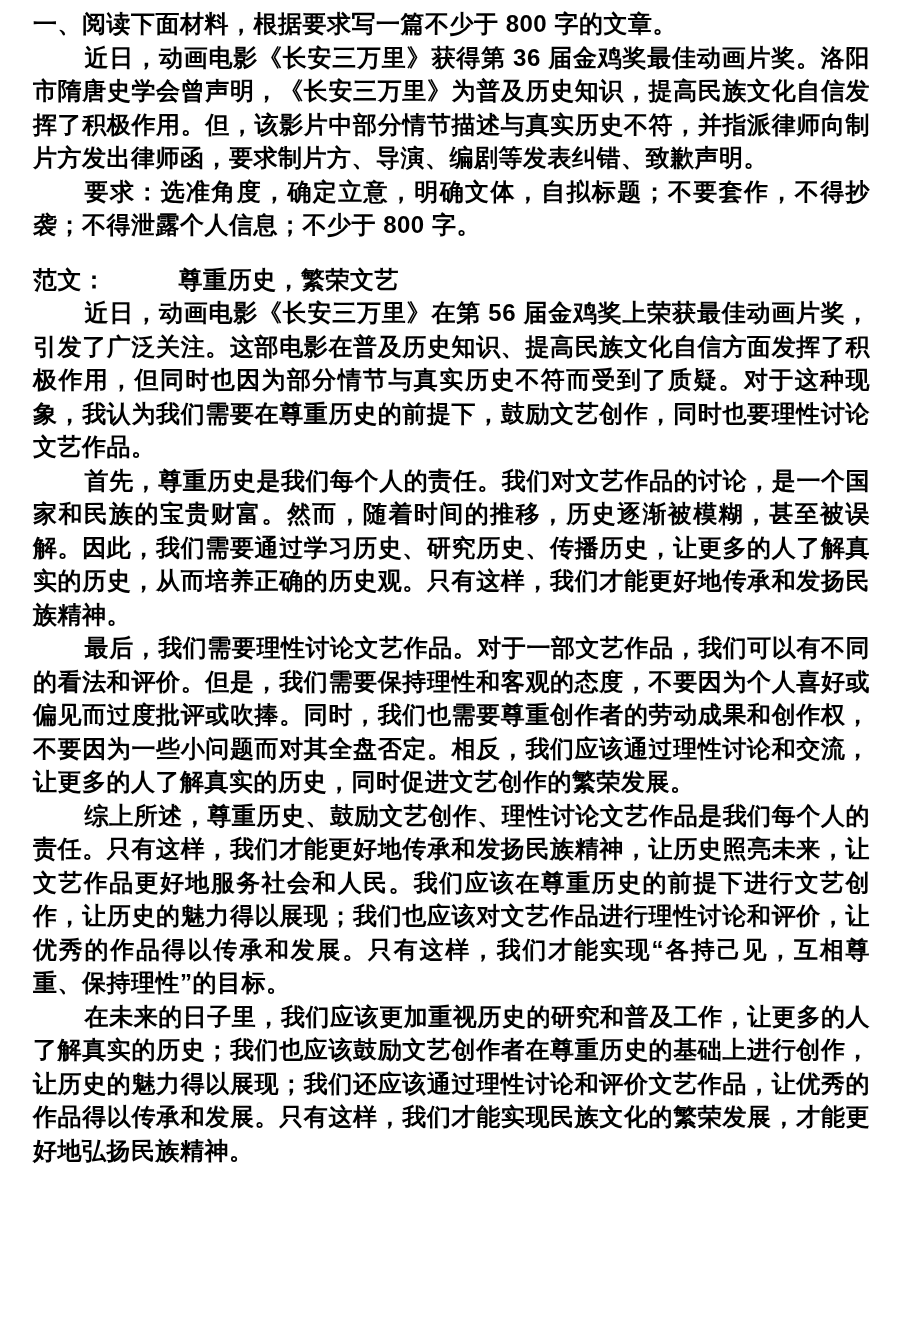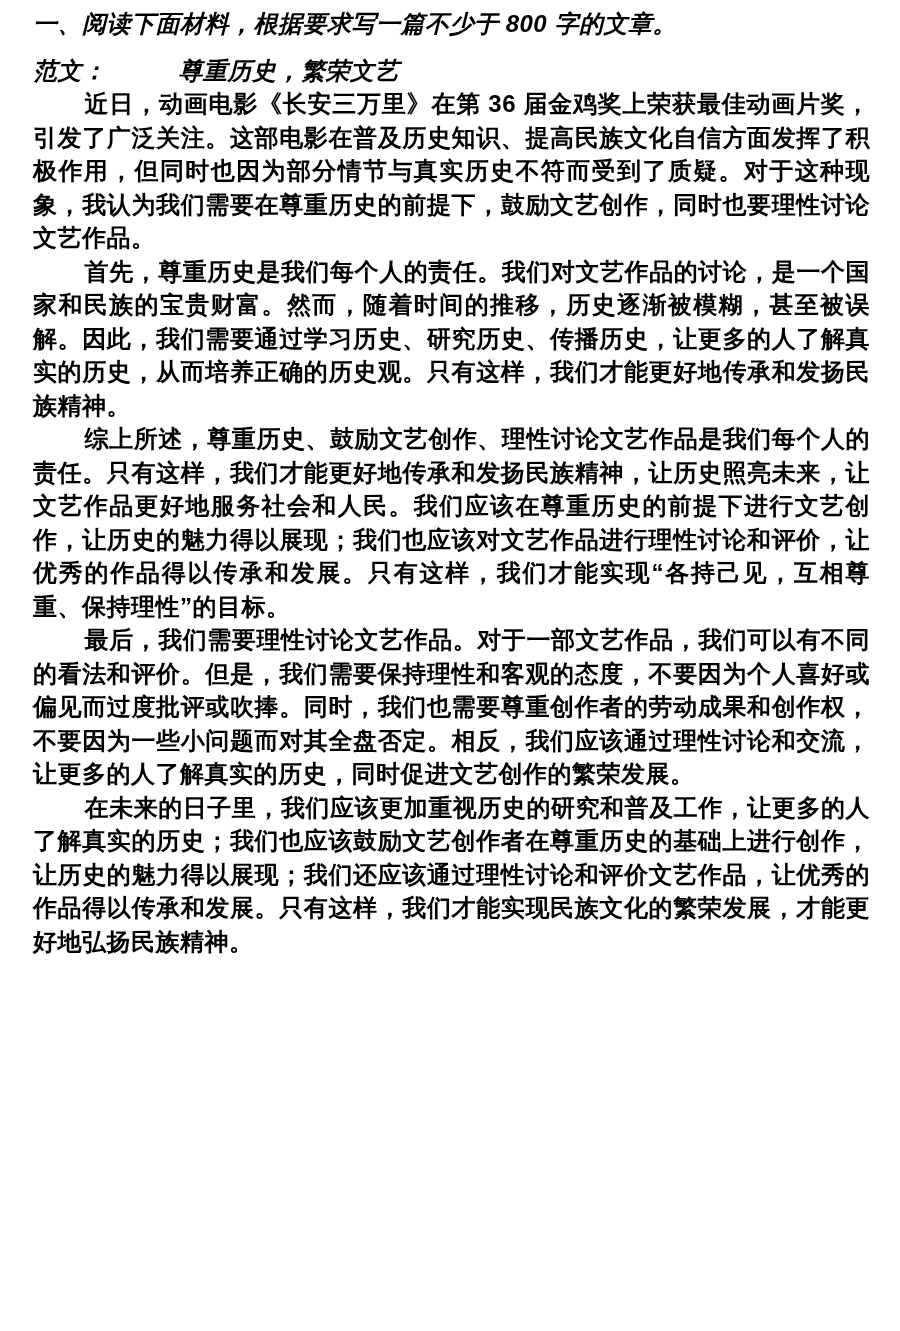--- a/index.html
+++ b/index.html
@@ -27,7 +27,6 @@
   .line {
     margin: 0;
     text-indent: 0;
-    font-style: italic;
   }
   .para {
     margin: 0;

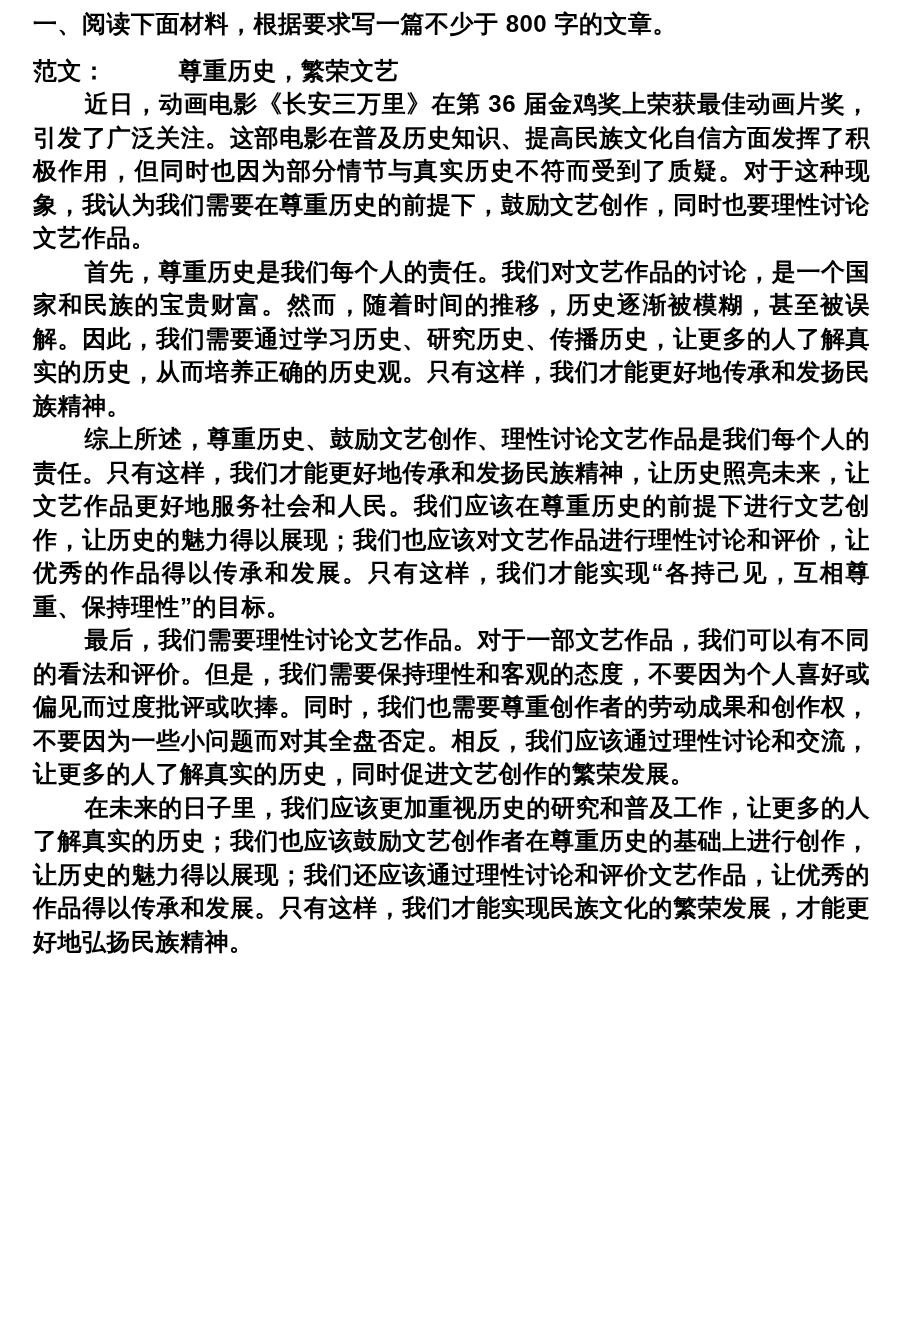--- a/index.html
+++ b/index.html
@@ -46,6 +46,7 @@
 
   <p class="line">一、阅读下面材料，根据要求写一篇不少于 800 字的文章。</p>
 
+  <p class="para">近日，动画电影《长安三万里》获得第 36 届金鸡奖最佳动画片奖。洛阳市隋唐史学会曾声明，《长安三万里》为普及历史知识，提高民族文化自信发挥了积极作用。但，该影片中部分情节描述与真实历史不符，并指派律师向制片方发出律师函，要求制片方、导演、编剧等发表纠错、致歉声明。</p>
 
   <p class="line essay-title-row"><span>范文：</span><span class="essay-title">尊重历史，繁荣文艺</span></p>
 

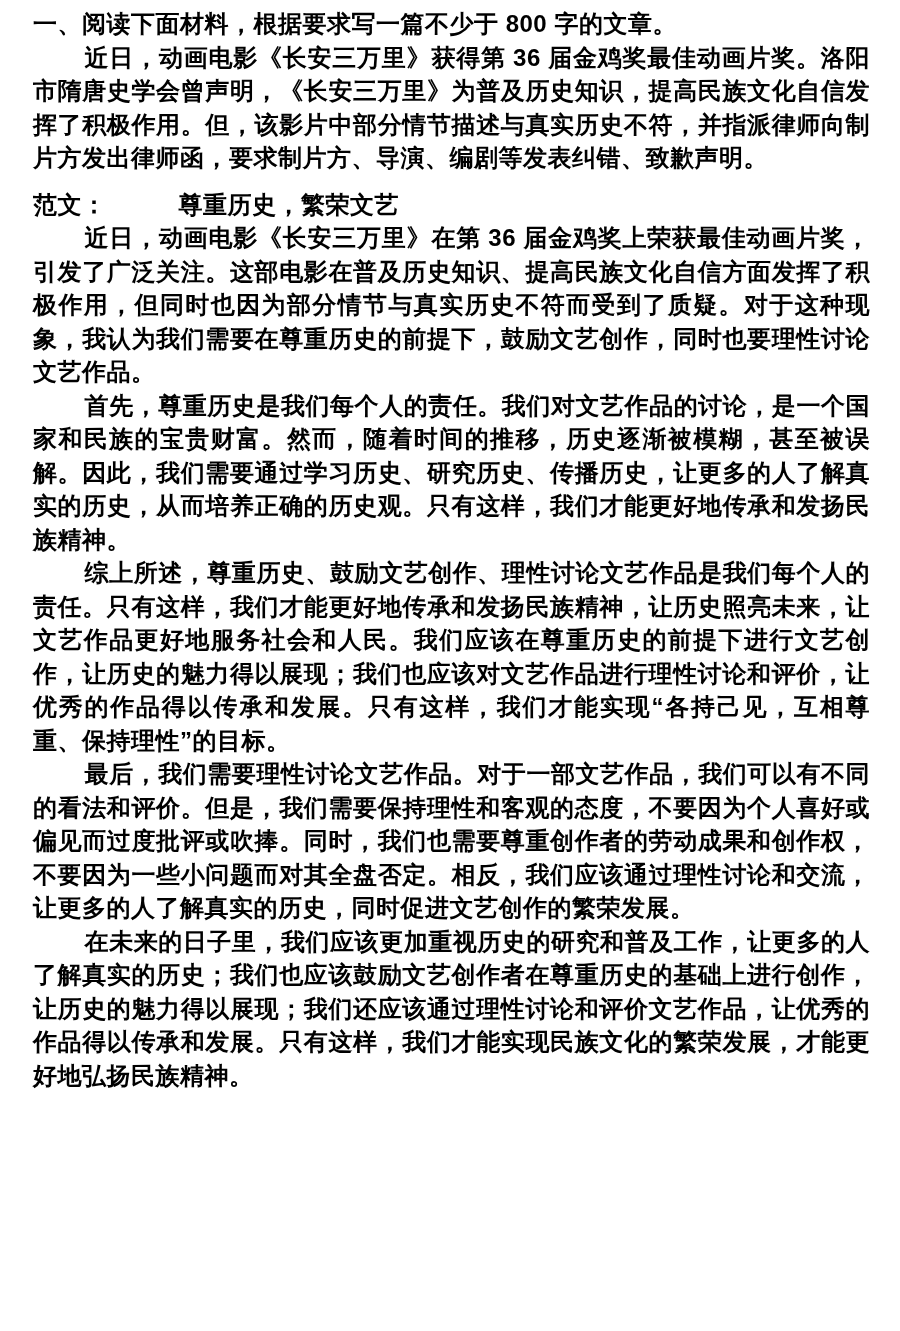--- a/index.html
+++ b/index.html
@@ -47,6 +47,7 @@
   <p class="line">一、阅读下面材料，根据要求写一篇不少于 800 字的文章。</p>
 
   <p class="para">近日，动画电影《长安三万里》获得第 36 届金鸡奖最佳动画片奖。洛阳市隋唐史学会曾声明，《长安三万里》为普及历史知识，提高民族文化自信发挥了积极作用。但，该影片中部分情节描述与真实历史不符，并指派律师向制片方发出律师函，要求制片方、导演、编剧等发表纠错、致歉声明。</p>
+  <p class="para">要求：选准角度，确定立意，明确文体，自拟标题；不要套作，不得抄袭；不得泄露个人信息；不少于 800 字。</p>
 
   <p class="line essay-title-row"><span>范文：</span><span class="essay-title">尊重历史，繁荣文艺</span></p>
 

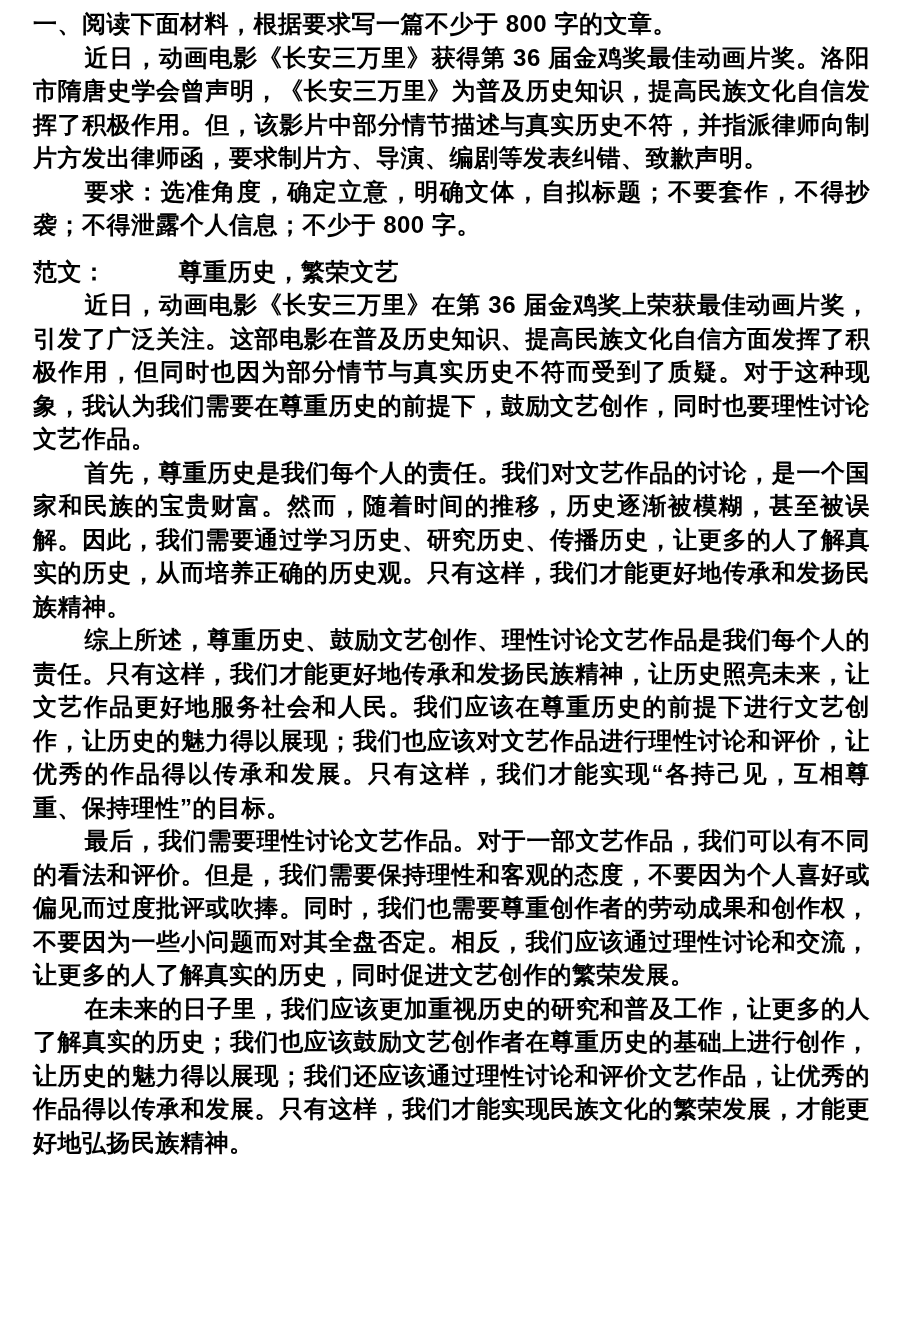--- a/index.html
+++ b/index.html
@@ -33,7 +33,7 @@
     text-indent: 2.15em;
   }
   .essay-title-row {
-    margin-top: 13px;
+    margin-top: 21px;
   }
   .essay-title {
     margin-left: 3em;

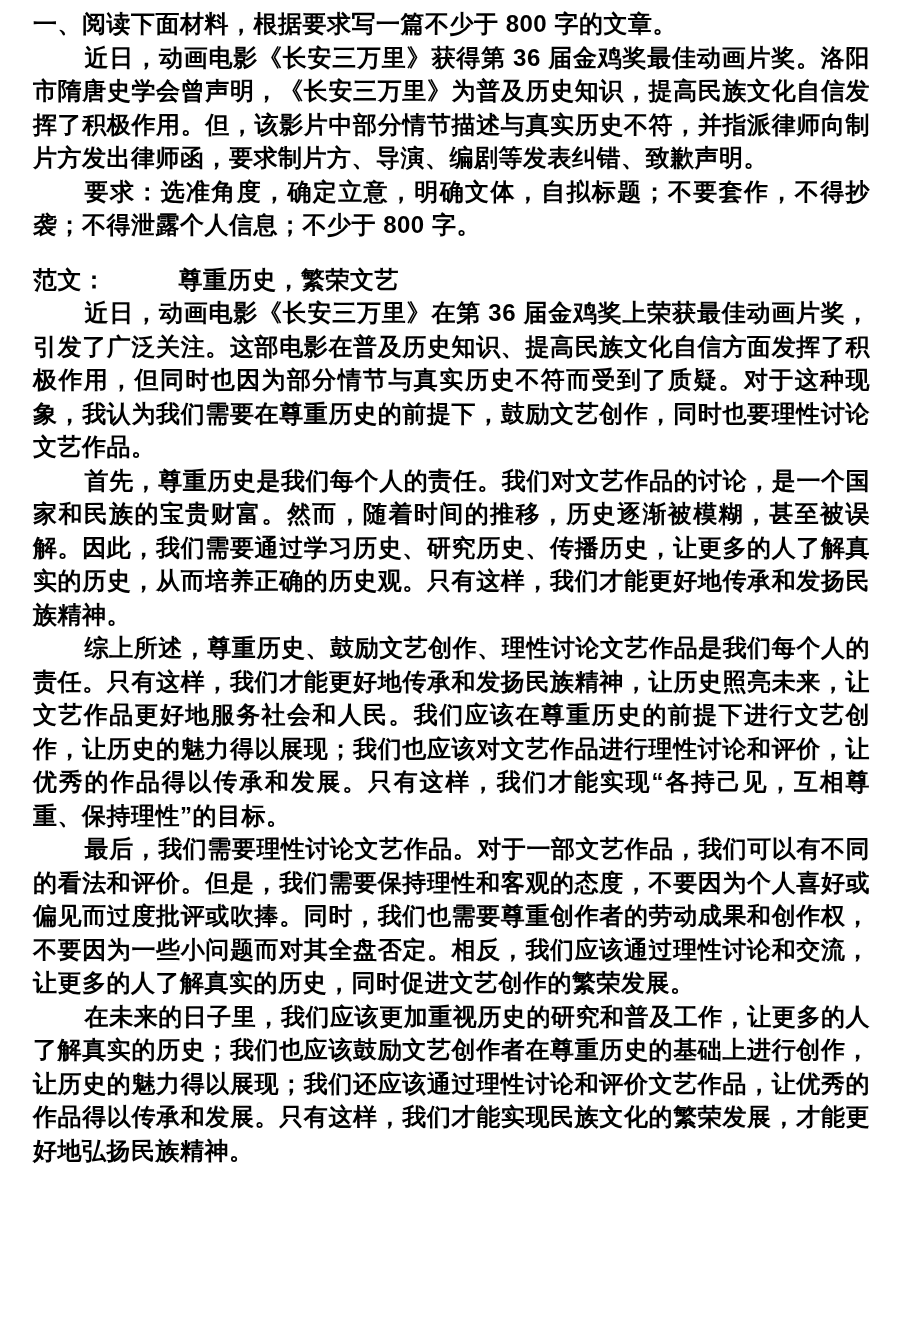--- a/index.html
+++ b/index.html
@@ -51,7 +51,7 @@
 
   <p class="line essay-title-row"><span>范文：</span><span class="essay-title">尊重历史，繁荣文艺</span></p>
 
-  <p class="para">近日，动画电影《长安三万里》在第 36 届金鸡奖上荣获最佳动画片奖，引发了广泛关注。这部电影在普及历史知识、提高民族文化自信方面发挥了积极作用，但同时也因为部分情节与真实历史不符而受到了质疑。对于这种现象，我认为我们需要在尊重历史的前提下，鼓励文艺创作，同时也要理性讨论文艺作品。</p>
+  <p class="para">近日，动画电影《长安三万里》在第 56 届金鸡奖上荣获最佳动画片奖，引发了广泛关注。这部电影在普及历史知识、提高民族文化自信方面发挥了积极作用，但同时也因为部分情节与真实历史不符而受到了质疑。对于这种现象，我认为我们需要在尊重历史的前提下，鼓励文艺创作，同时也要理性讨论文艺作品。</p>
   <p class="para">首先，尊重历史是我们每个人的责任。我们对文艺作品的讨论，是一个国家和民族的宝贵财富。然而，随着时间的推移，历史逐渐被模糊，甚至被误解。因此，我们需要通过学习历史、研究历史、传播历史，让更多的人了解真实的历史，从而培养正确的历史观。只有这样，我们才能更好地传承和发扬民族精神。</p>
   <p class="para">综上所述，尊重历史、鼓励文艺创作、理性讨论文艺作品是我们每个人的责任。只有这样，我们才能更好地传承和发扬民族精神，让历史照亮未来，让文艺作品更好地服务社会和人民。我们应该在尊重历史的前提下进行文艺创作，让历史的魅力得以展现；我们也应该对文艺作品进行理性讨论和评价，让优秀的作品得以传承和发展。只有这样，我们才能实现“各持己见，互相尊重、保持理性”的目标。</p>
   <p class="para">最后，我们需要理性讨论文艺作品。对于一部文艺作品，我们可以有不同的看法和评价。但是，我们需要保持理性和客观的态度，不要因为个人喜好或偏见而过度批评或吹捧。同时，我们也需要尊重创作者的劳动成果和创作权，不要因为一些小问题而对其全盘否定。相反，我们应该通过理性讨论和交流，让更多的人了解真实的历史，同时促进文艺创作的繁荣发展。</p>

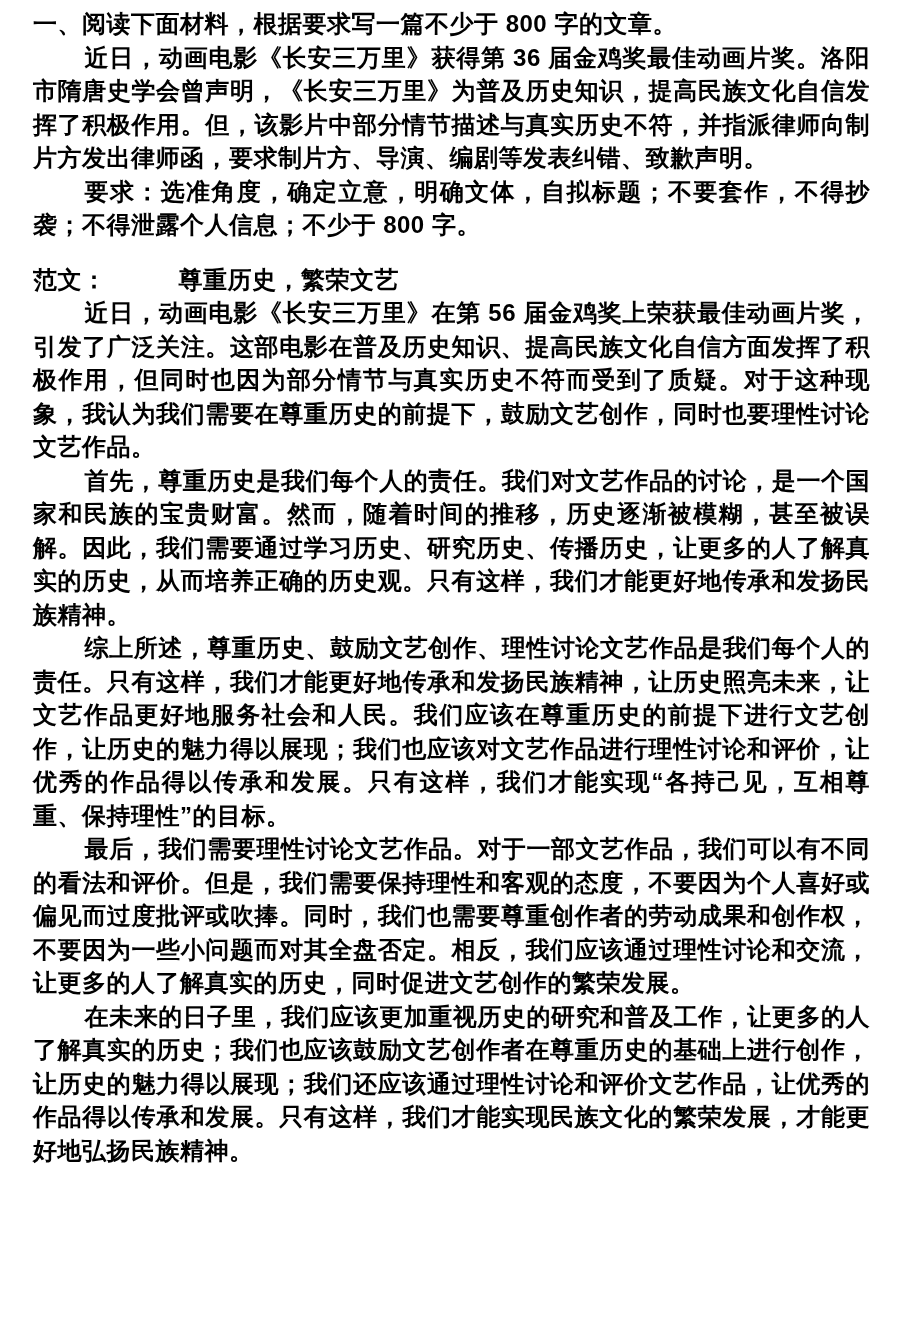--- a/index.html
+++ b/index.html
@@ -53,8 +53,8 @@
 
   <p class="para">近日，动画电影《长安三万里》在第 56 届金鸡奖上荣获最佳动画片奖，引发了广泛关注。这部电影在普及历史知识、提高民族文化自信方面发挥了积极作用，但同时也因为部分情节与真实历史不符而受到了质疑。对于这种现象，我认为我们需要在尊重历史的前提下，鼓励文艺创作，同时也要理性讨论文艺作品。</p>
   <p class="para">首先，尊重历史是我们每个人的责任。我们对文艺作品的讨论，是一个国家和民族的宝贵财富。然而，随着时间的推移，历史逐渐被模糊，甚至被误解。因此，我们需要通过学习历史、研究历史、传播历史，让更多的人了解真实的历史，从而培养正确的历史观。只有这样，我们才能更好地传承和发扬民族精神。</p>
+  <p class="para">最后，我们需要理性讨论文艺作品。对于一部文艺作品，我们可以有不同的看法和评价。但是，我们需要保持理性和客观的态度，不要因为个人喜好或偏见而过度批评或吹捧。同时，我们也需要尊重创作者的劳动成果和创作权，不要因为一些小问题而对其全盘否定。相反，我们应该通过理性讨论和交流，让更多的人了解真实的历史，同时促进文艺创作的繁荣发展。</p>
   <p class="para">综上所述，尊重历史、鼓励文艺创作、理性讨论文艺作品是我们每个人的责任。只有这样，我们才能更好地传承和发扬民族精神，让历史照亮未来，让文艺作品更好地服务社会和人民。我们应该在尊重历史的前提下进行文艺创作，让历史的魅力得以展现；我们也应该对文艺作品进行理性讨论和评价，让优秀的作品得以传承和发展。只有这样，我们才能实现“各持己见，互相尊重、保持理性”的目标。</p>
-  <p class="para">最后，我们需要理性讨论文艺作品。对于一部文艺作品，我们可以有不同的看法和评价。但是，我们需要保持理性和客观的态度，不要因为个人喜好或偏见而过度批评或吹捧。同时，我们也需要尊重创作者的劳动成果和创作权，不要因为一些小问题而对其全盘否定。相反，我们应该通过理性讨论和交流，让更多的人了解真实的历史，同时促进文艺创作的繁荣发展。</p>
   <p class="para">在未来的日子里，我们应该更加重视历史的研究和普及工作，让更多的人了解真实的历史；我们也应该鼓励文艺创作者在尊重历史的基础上进行创作，让历史的魅力得以展现；我们还应该通过理性讨论和评价文艺作品，让优秀的作品得以传承和发展。只有这样，我们才能实现民族文化的繁荣发展，才能更好地弘扬民族精神。</p>
 
 </main>

